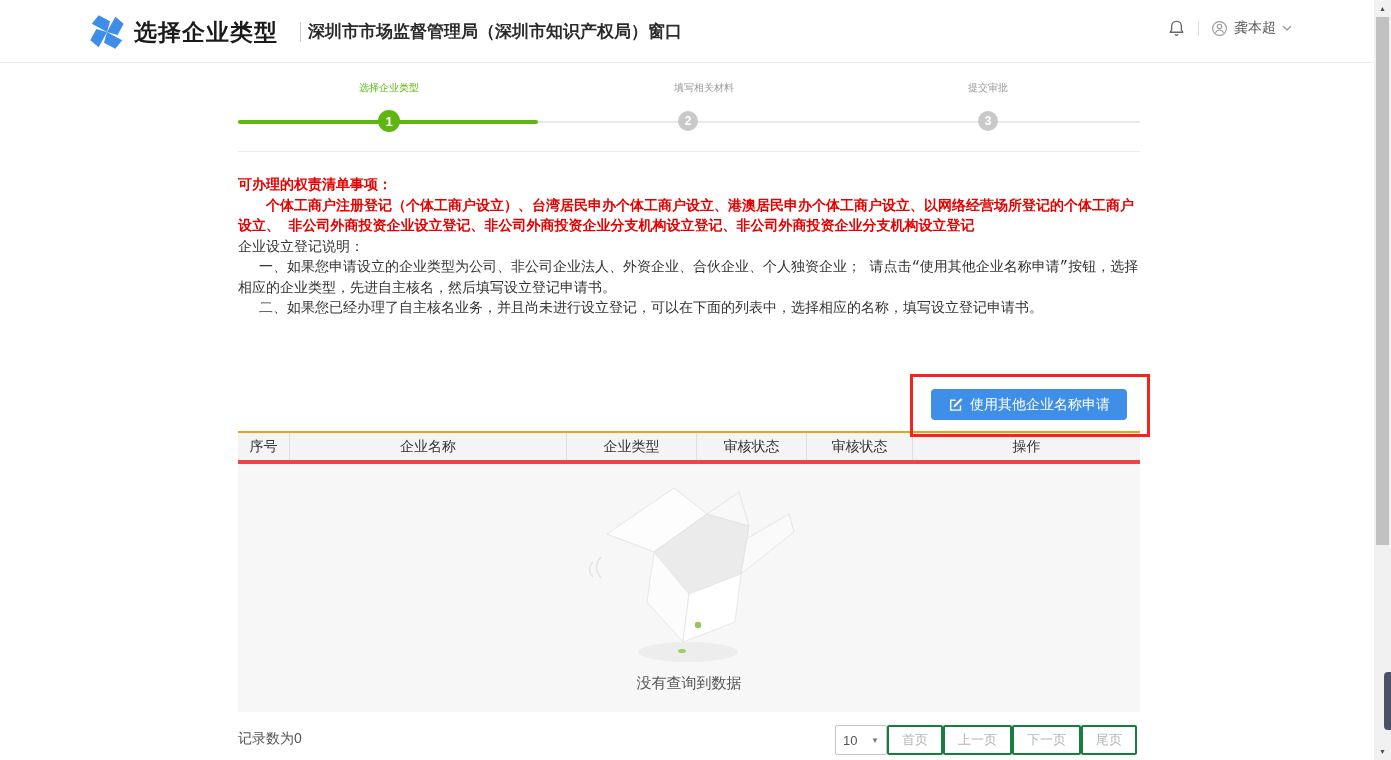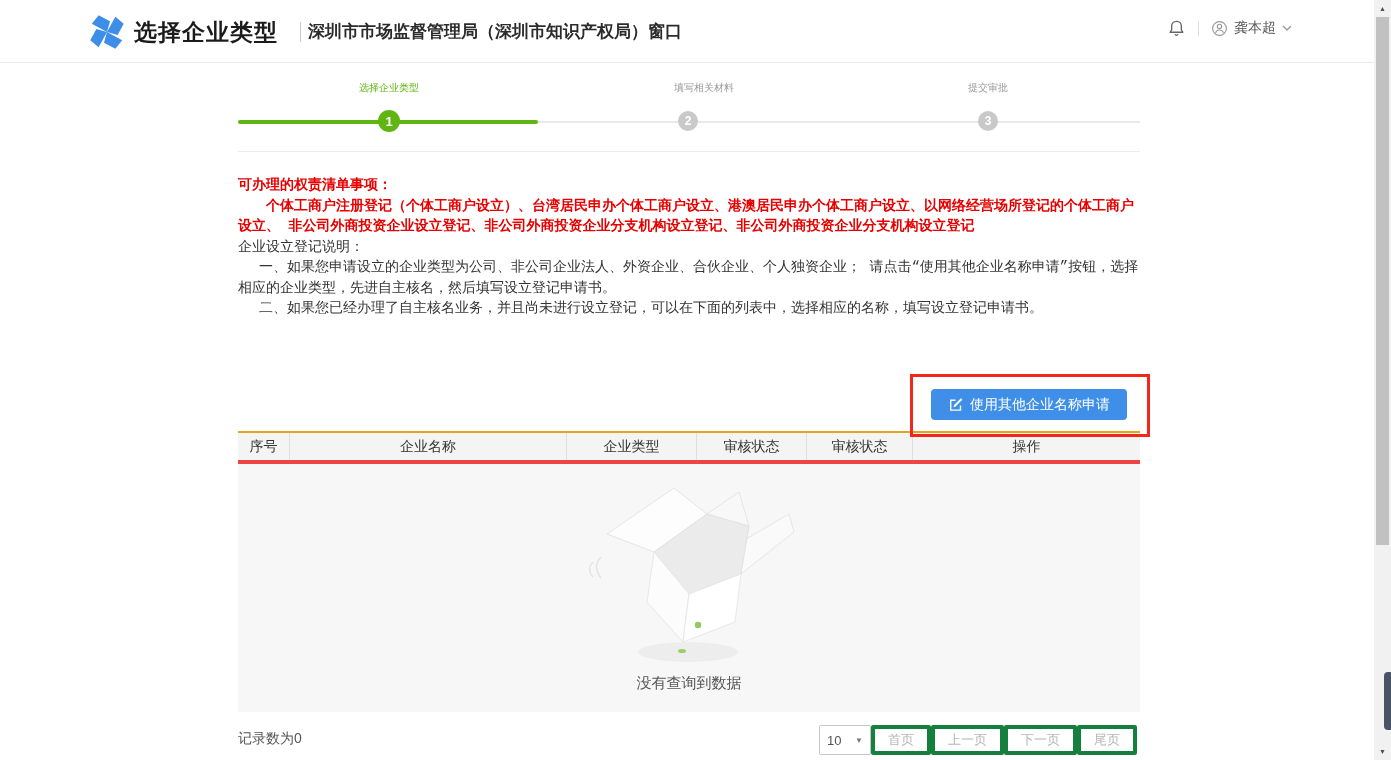--- a/index.html
+++ b/index.html
@@ -62,7 +62,7 @@
   .page-size { width:52px; height:30px; border:1px solid #c6c6c6; border-radius:2px; background:#fff;
     display:flex; align-items:center; justify-content:space-between; padding:0 7px; font-size:13px; color:#555; cursor:pointer; }
   .page-size .caret { font-size:8px; color:#777; }
-  .pg-btn { height:30px; padding:0 13px; background:#fff; border:4px solid #15803d; border-radius:2px;
+  .pg-btn { height:30px; padding:0 13px; background:#fff; border:2px solid #15803d; border-radius:2px;
     color:#b5b5b5; font-size:13px; cursor:pointer; font-family:Liberation Serif, serif; }
 
   

